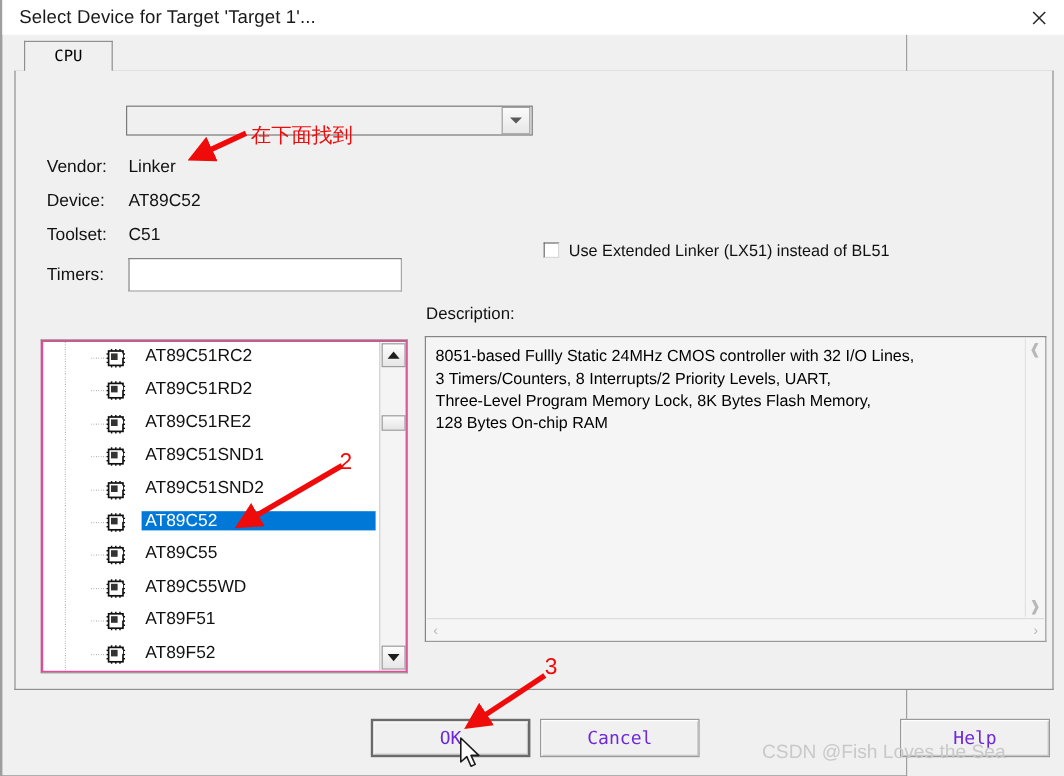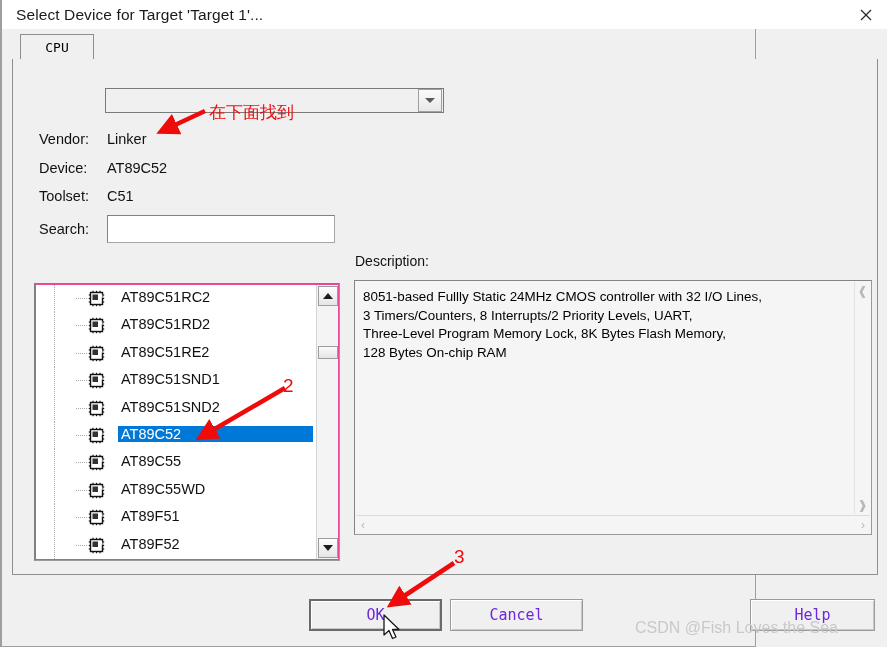--- a/index.html
+++ b/index.html
@@ -381,6 +381,10 @@
     <input type="text" value="" placeholder="" style="">
   </div>
 
+  <div class="cbrow" id="cb-linker">
+    <div class="cbox"></div>
+    <div class="cblabel">Use Extended Linker (LX51) instead of BL51</div>
+  </div>
 
   <div id="desc-label">Description:</div>
   <div class="desc-box">

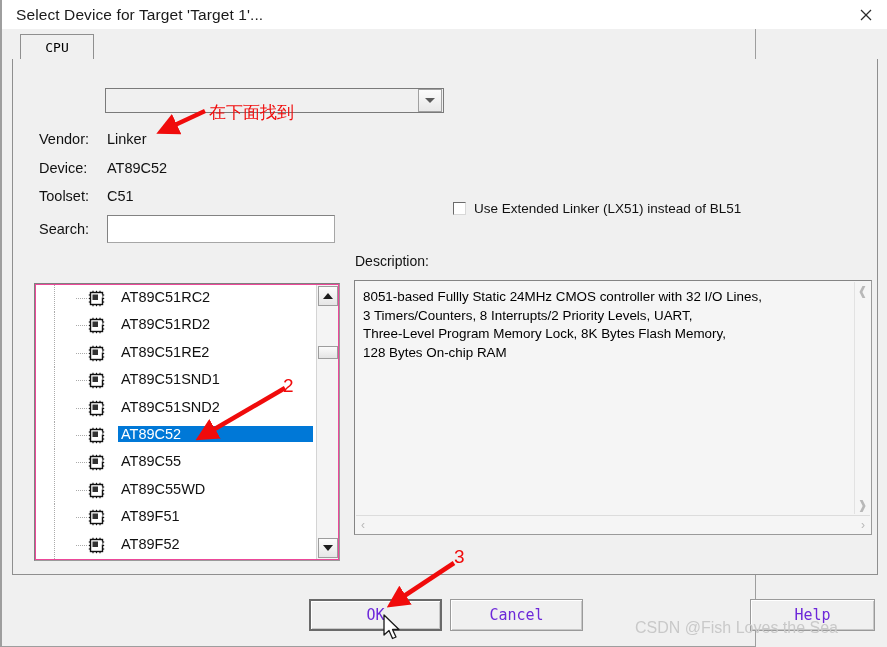--- a/index.html
+++ b/index.html
@@ -376,7 +376,7 @@
   <div class="fld-label" id="lbl-toolset">Toolset:</div>
   <div class="fld-value" id="val-toolset">C51</div>
 
-  <div class="fld-label" id="lbl-search">Search:</div>
+  <div class="fld-label" id="lbl-search">Timers:</div>
   <div class="search-box">
     <input type="text" value="" placeholder="" style="">
   </div>

